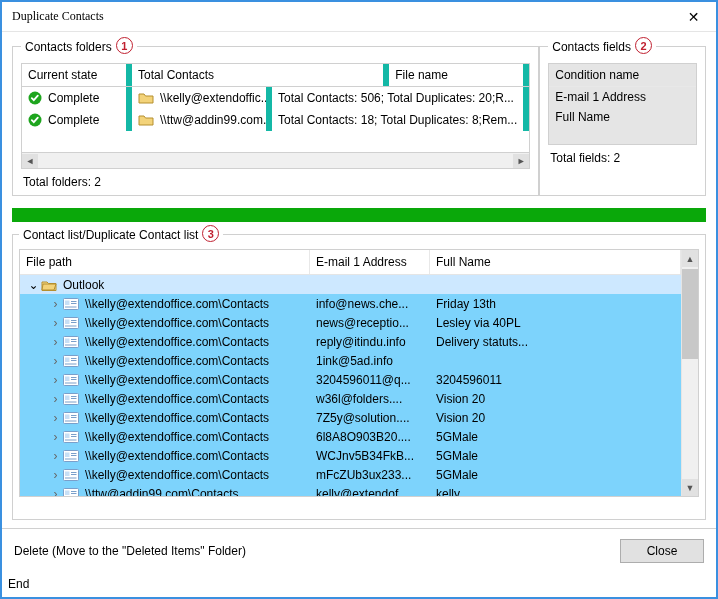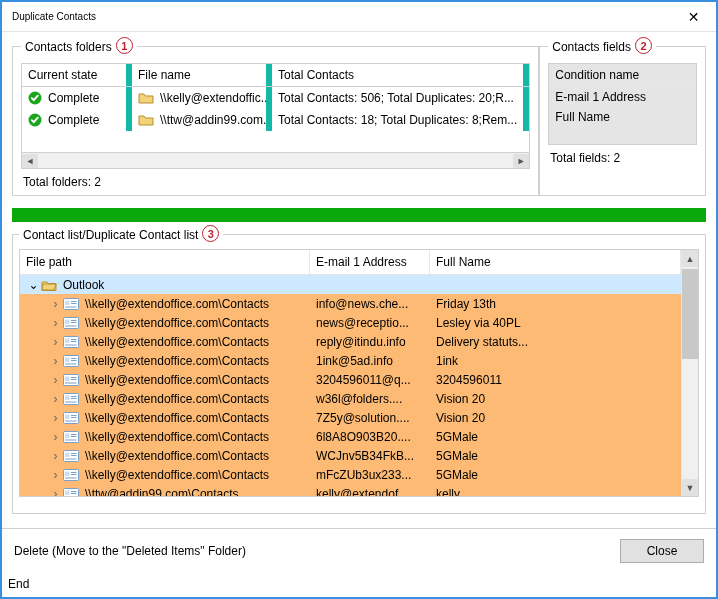--- a/index.html
+++ b/index.html
@@ -7,7 +7,7 @@
   body { font-family: "Segoe UI", Tahoma, sans-serif; font-size: 12px; color:#000; background:#fff; }
   .frame { width:718px; height:599px; border:2px solid #3a90e0; position:relative; background:#fff; display:flex; flex-direction:column; }
   .titlebar { height:30px; display:flex; align-items:center; padding:0 0 0 10px; border-bottom:1px solid #e5e5e5; }
-  .titlebar .title { flex:1; font-size:10px; }
+  .titlebar .title { flex:1; font-size:12px;font-family:Liberation Serif, serif; }
   .titlebar .close { width:45px; height:30px; display:flex; align-items:center; justify-content:center; font-size:14px; cursor:default; font-family:Arial,sans-serif; }
   .upper { display:flex; padding:6px 10px 4px 10px; }
   fieldset { border:1px solid #d0d0d0; border-radius:0; padding:8px 8px 6px 8px; margin:0; position:relative; }

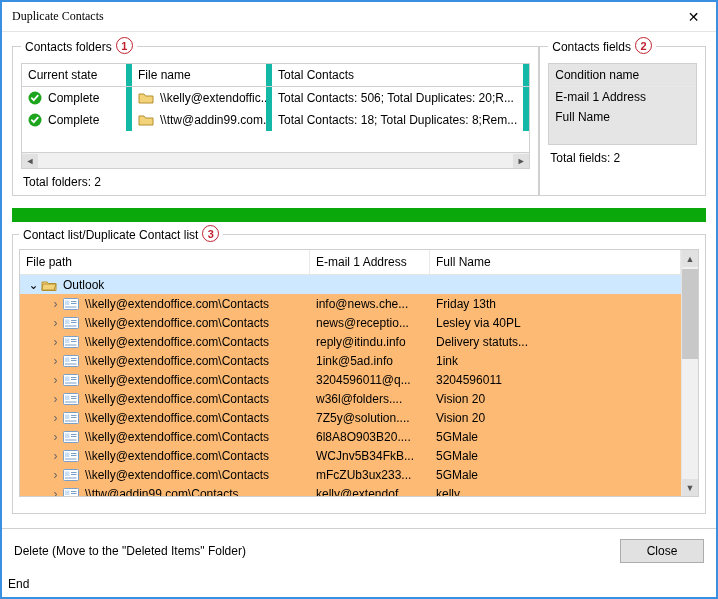--- a/index.html
+++ b/index.html
@@ -74,8 +74,8 @@
       <legend><span class="legtxt">Contacts folders</span><span class="badge">1</span></legend>
       <div class="list-head">
         <div class="col" style="flex:0 0 110px">Current state</div>
+        <div class="col" style="flex:1">Total Contacts</div>
         <div class="col" style="flex:0 0 140px">File name</div>
-        <div class="col" style="flex:1">Total Contacts</div>
       </div>
       <div class="list-body">
         <div class="row">

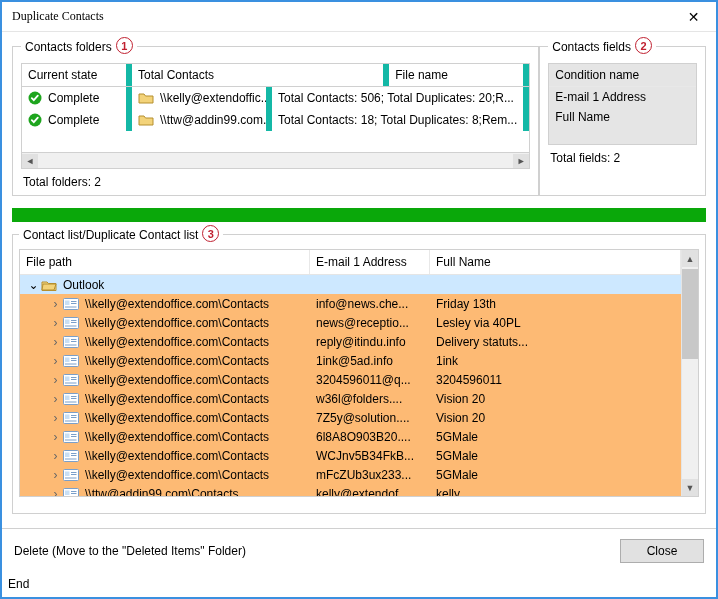--- a/index.html
+++ b/index.html
@@ -31,7 +31,7 @@
   .cond-item { padding:3px 6px; }
   .greenbar { height:14px; background:#0aa80a; margin:8px 10px 0 10px; }
   .lower { margin:4px 10px 0 10px; }
-  .lower fieldset { padding:6px 6px 16px 6px; }
+  .lower fieldset { padding:6px 6px 22px 6px; }
   .grid { border:1px solid #d0d0d0; height:248px; display:flex; background:#fdba74; }
   .grid-main { flex:1; overflow:hidden; }
   .grid-head { display:flex; border-bottom:1px solid #e5e5e5; background:#fff; }

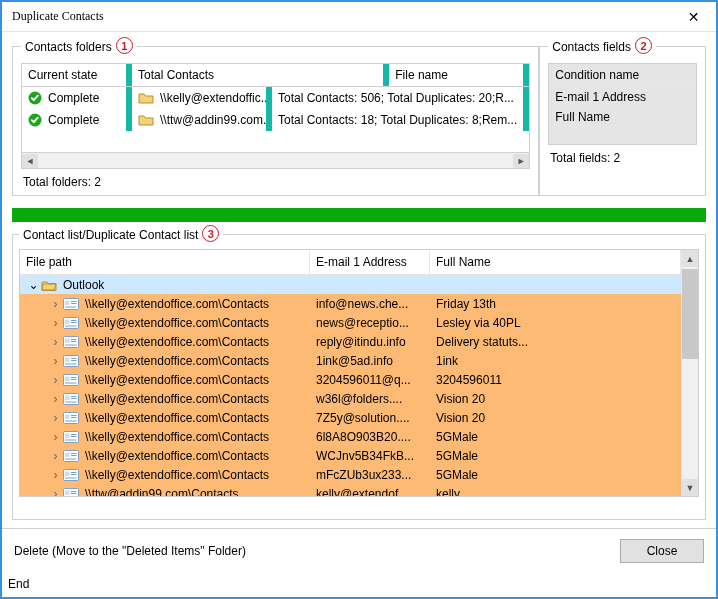--- a/index.html
+++ b/index.html
@@ -32,7 +32,7 @@
   .greenbar { height:14px; background:#0aa80a; margin:8px 10px 0 10px; }
   .lower { margin:4px 10px 0 10px; }
   .lower fieldset { padding:6px 6px 22px 6px; }
-  .grid { border:1px solid #d0d0d0; height:248px; display:flex; background:#fdba74; }
+  .grid { border:1px solid #d0d0d0; height:248px; display:flex; background:#7dd3fc; }
   .grid-main { flex:1; overflow:hidden; }
   .grid-head { display:flex; border-bottom:1px solid #e5e5e5; background:#fff; }
   .gh { padding:5px 6px; border-right:1px solid #e8e8e8; white-space:nowrap; overflow:hidden; text-overflow:ellipsis; }

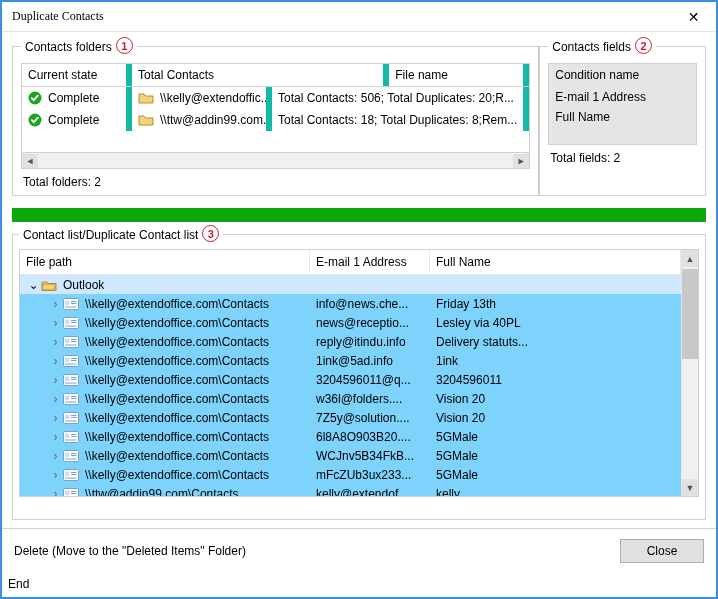--- a/index.html
+++ b/index.html
@@ -214,7 +214,6 @@
                   <span>\\kelly@extendoffice.com\Contacts</span>
                 </div>
                 <div class="gcell email">1ink@5ad.info</div>
-                <div class="gcell fname">1ink</div>
               </div>
               <div class="grow">
                 <div class="gcell path" style="padding-left:30px">

